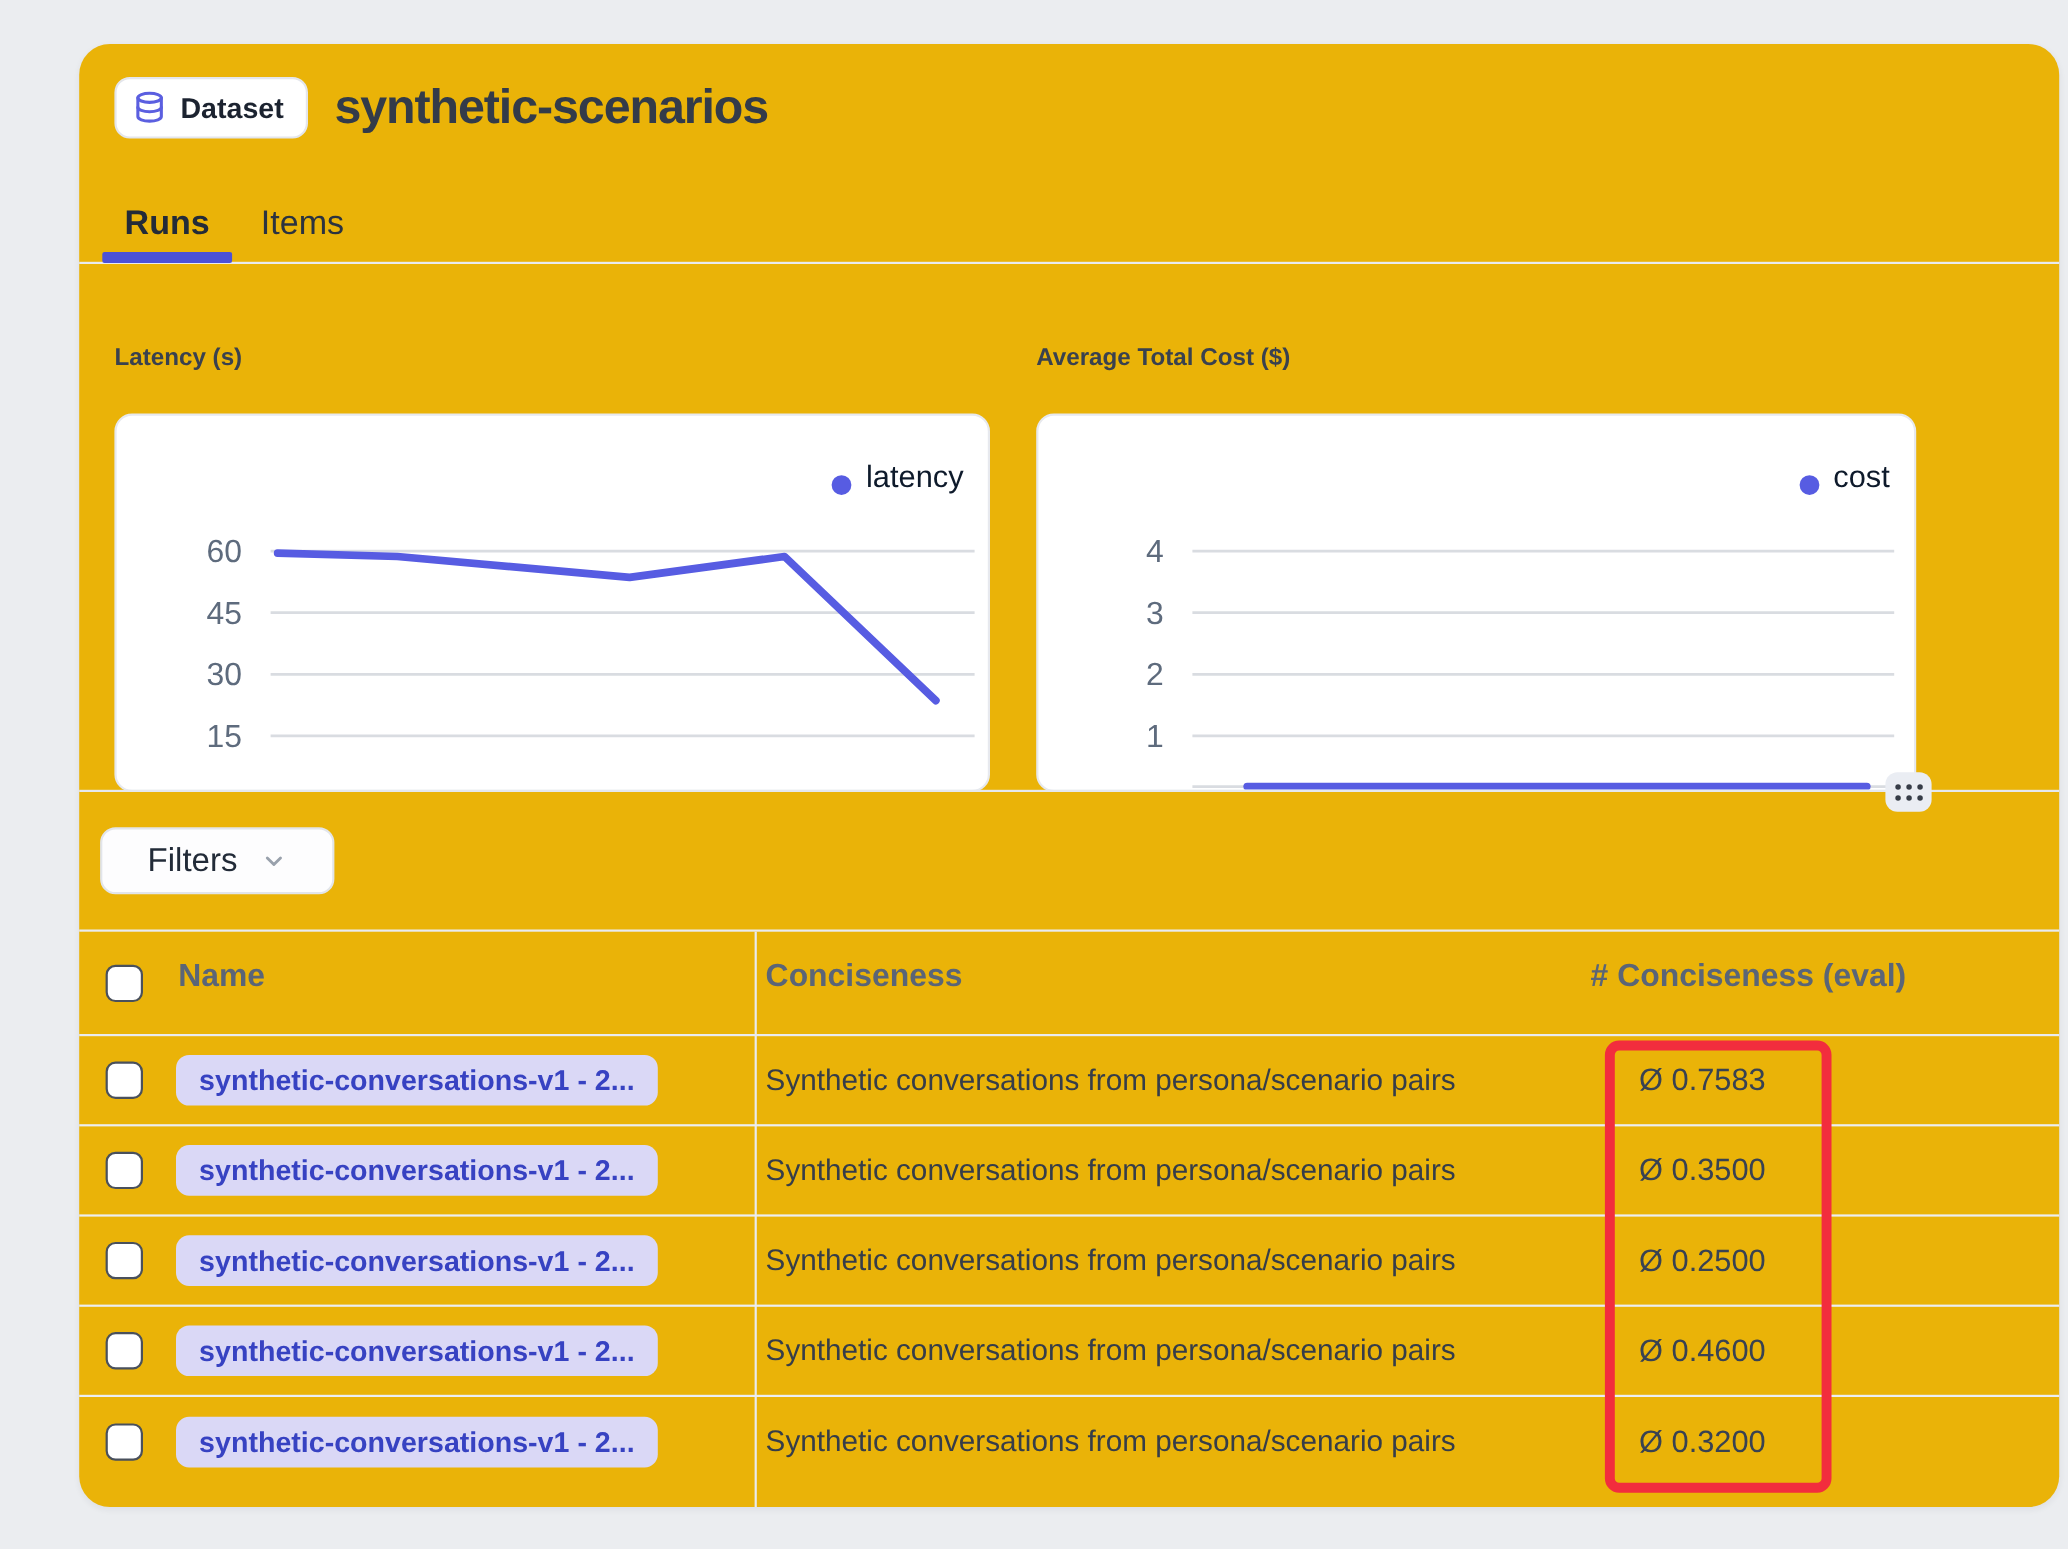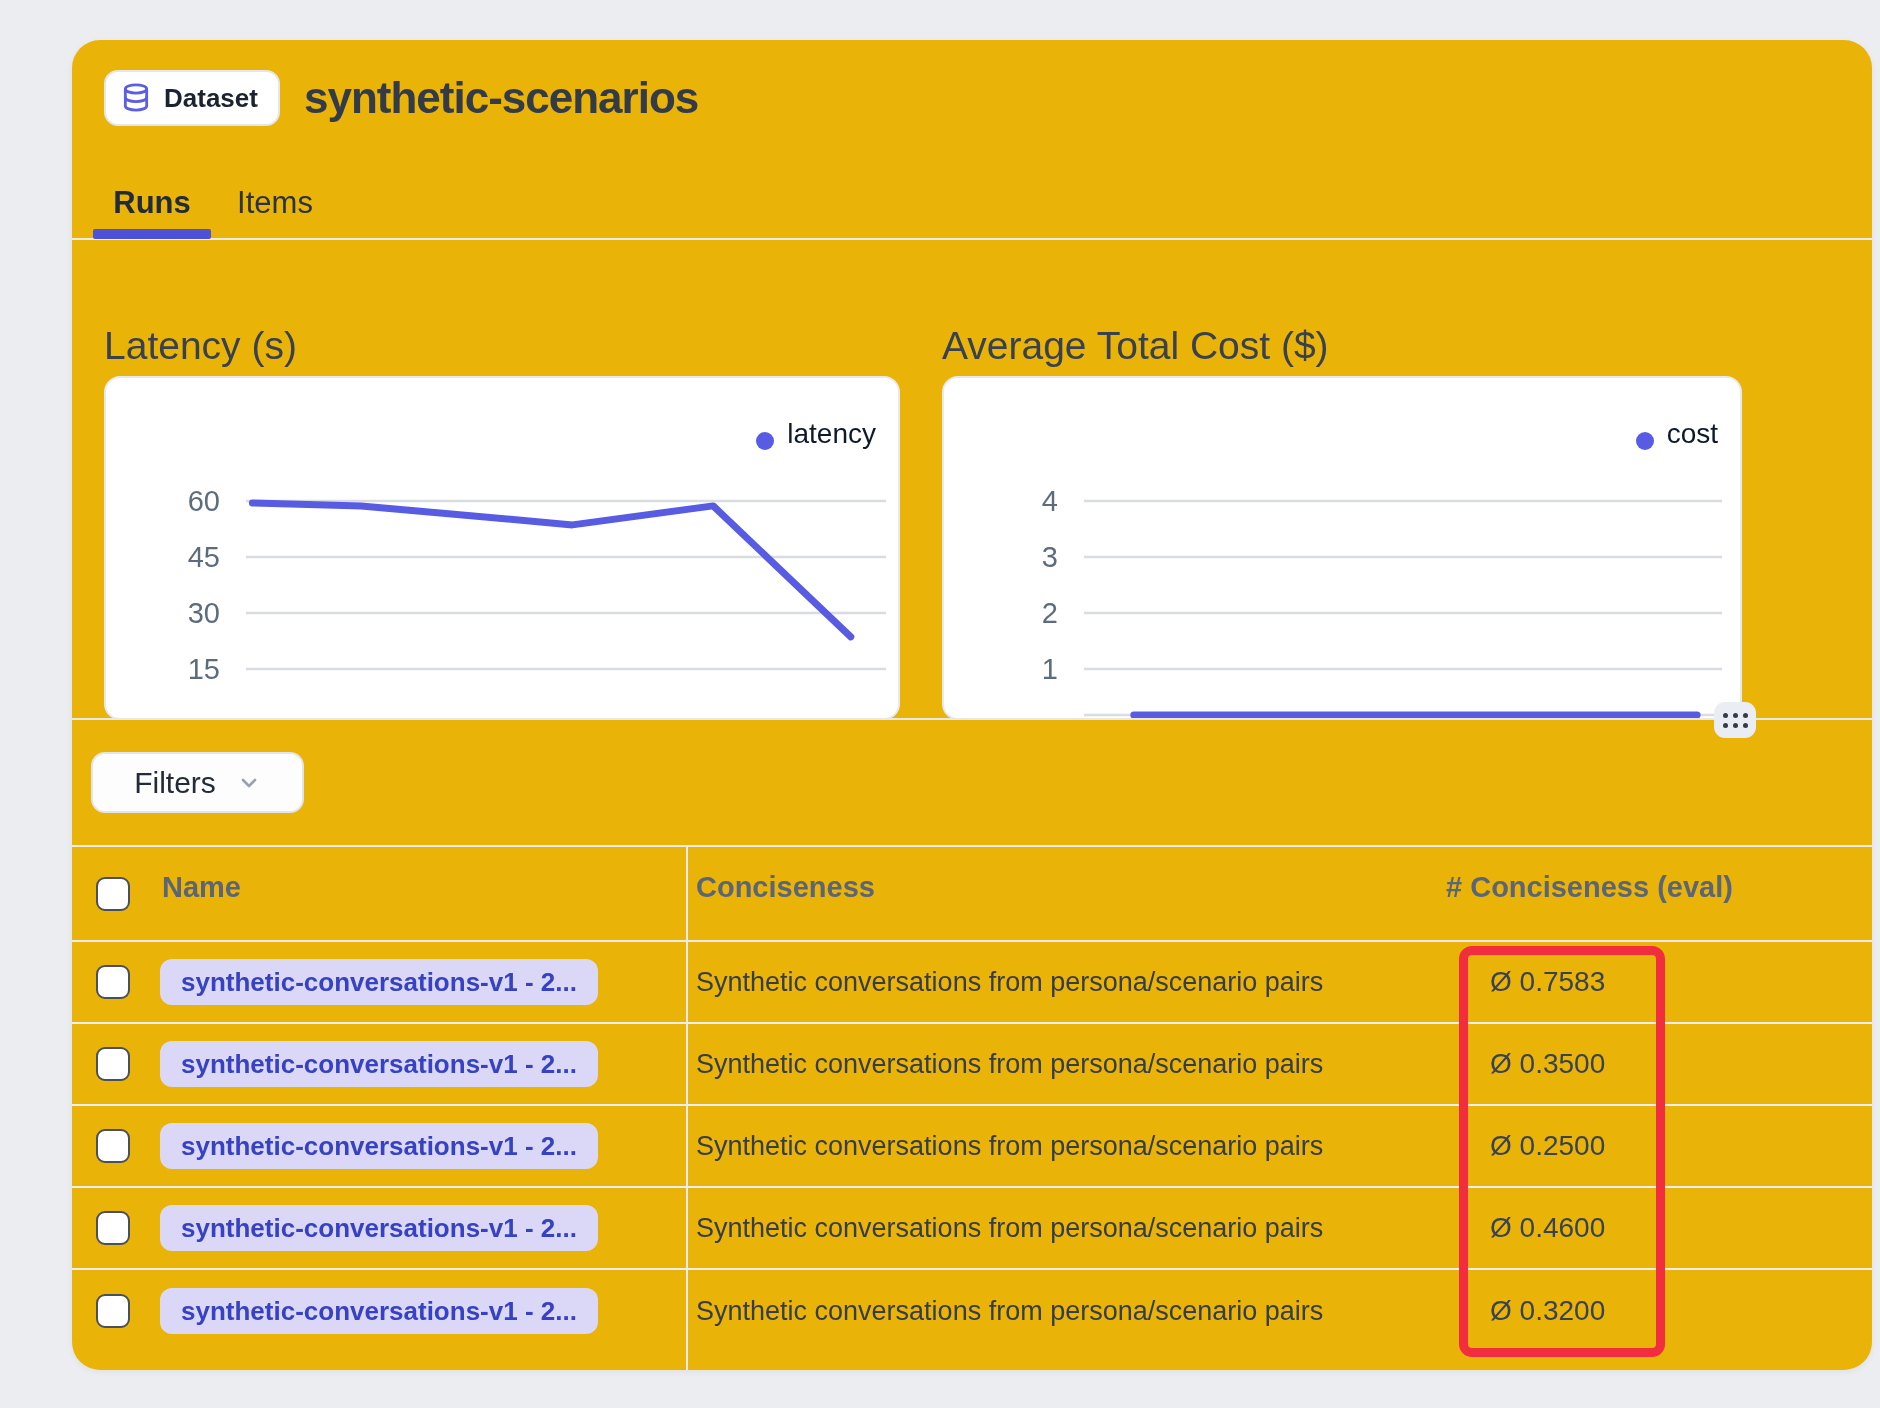--- a/index.html
+++ b/index.html
@@ -45,7 +45,7 @@
   }
   
   .chart-title{
-    position:absolute;top:284px;font-size:39px;font-weight:normal;color:#39414f;
+    position:absolute;top:272px;font-size:22px;font-weight:bold;color:#39414f;
   }
   .chart-title-1{left:32px;}
   .chart-title-2{left:870px;}

